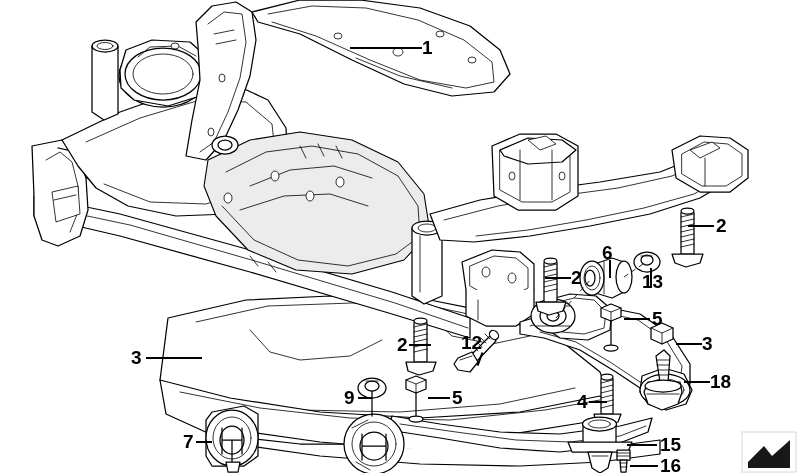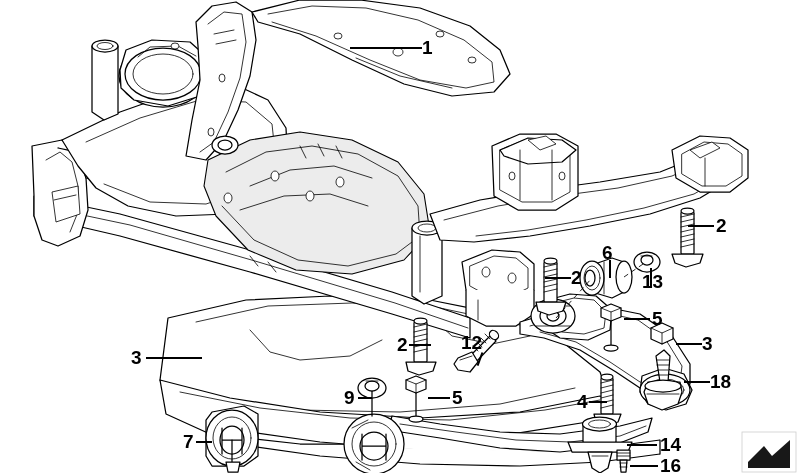--- a/index.html
+++ b/index.html
@@ -332,7 +332,7 @@
 
   <div>
     <div class="lead" style="left:627px; top:444px; width:30px;"></div>
-    <div class="callout" style="left:660px; top:435px;">14</div>
+    <div class="callout" style="left:660px; top:435px;">15</div>
   </div>
 
   <div>

